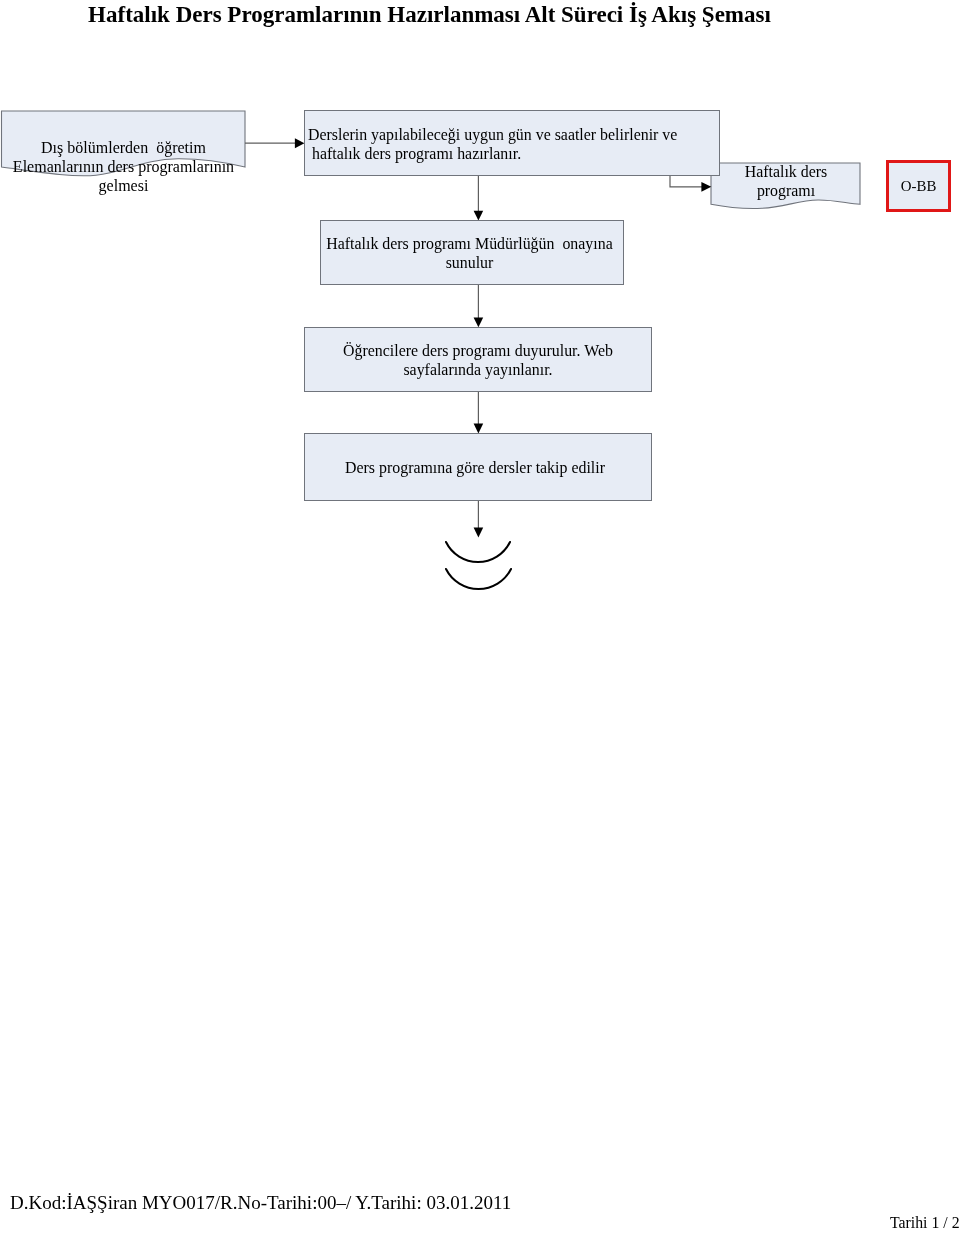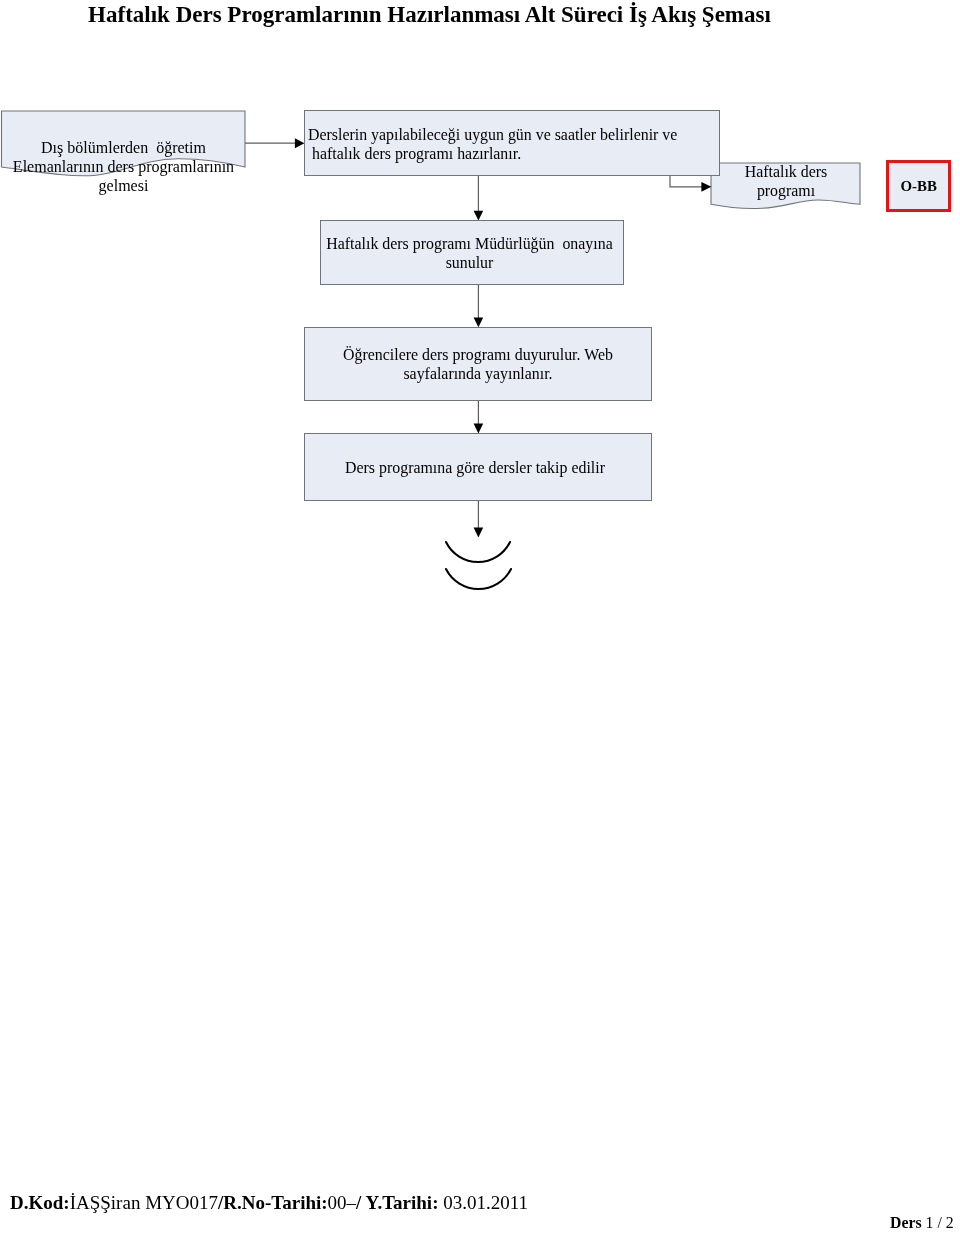--- a/index.html
+++ b/index.html
@@ -21,7 +21,7 @@
 
   #footer{position:absolute;left:10px;top:1192px;font-size:19px;white-space:nowrap;}
   #pagenum{position:absolute;left:890px;top:1214px;font-size:15.8px;white-space:nowrap;}
-  .b{font-weight:bold;}
+  .b{font-weight:normal;}
 </style>
 </head>
 <body>

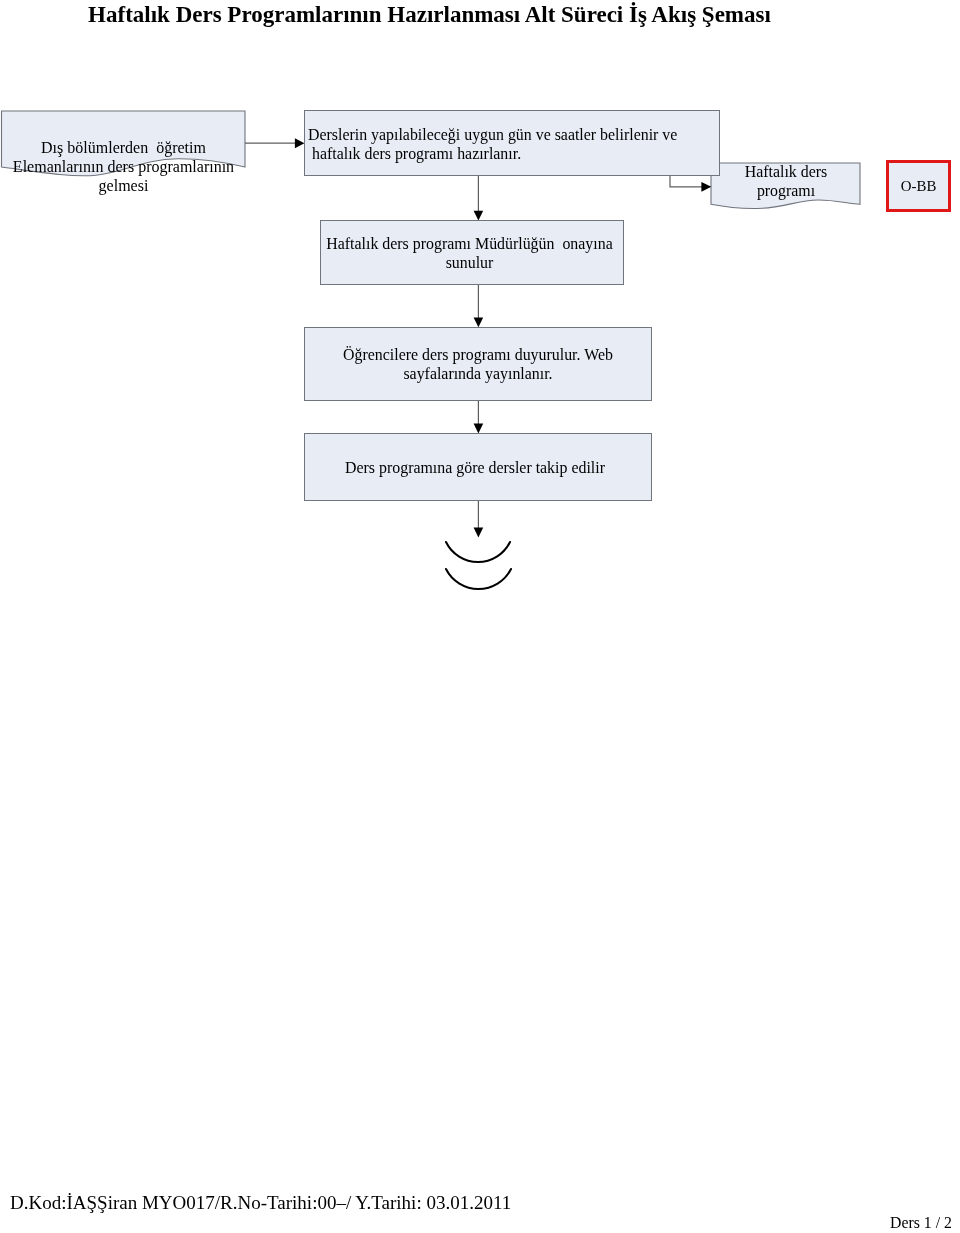--- a/index.html
+++ b/index.html
@@ -74,7 +74,7 @@
     <div class="txt" style="text-align:center;padding-right:5px;">Haftalık ders programı Müdürlüğün &nbsp;onayına sunulur</div>
   </div>
 
-  <div class="box" style="left:304px;top:327px;width:348px;height:74px;">
+  <div class="box" style="left:304px;top:327px;width:348px;height:65px;">
     <div class="txt" style="text-align:center;padding:0 24px;">Öğrencilere ders programı duyurulur. Web sayfalarında yayınlanır.</div>
   </div>
 

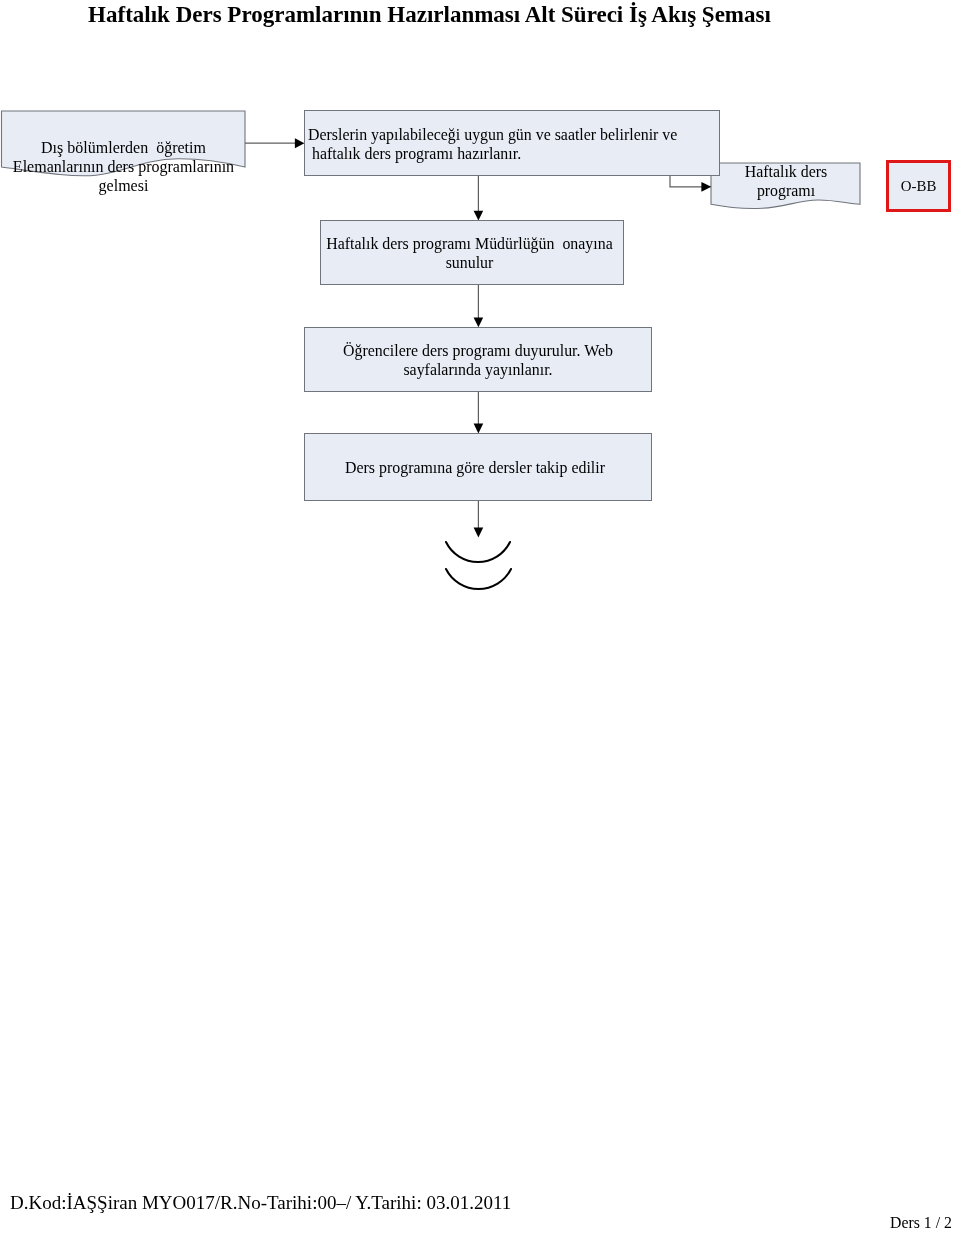--- a/index.html
+++ b/index.html
@@ -96,7 +96,7 @@
 
   <div id="footer"><span class="b">D.Kod:</span><span>İAŞŞiran MYO017</span><span class="b">/R.No-Tarihi:</span><span>00–</span><span class="b">/ Y.Tarihi:</span><span> 03.01.2011</span></div>
 
-  <div id="pagenum"><span class="b">Ders</span><span> 1 / 2</span></div>
+  <div id="pagenum"><span class="b">Tarihi</span><span> 1 / 2</span></div>
 
 </div>
 

